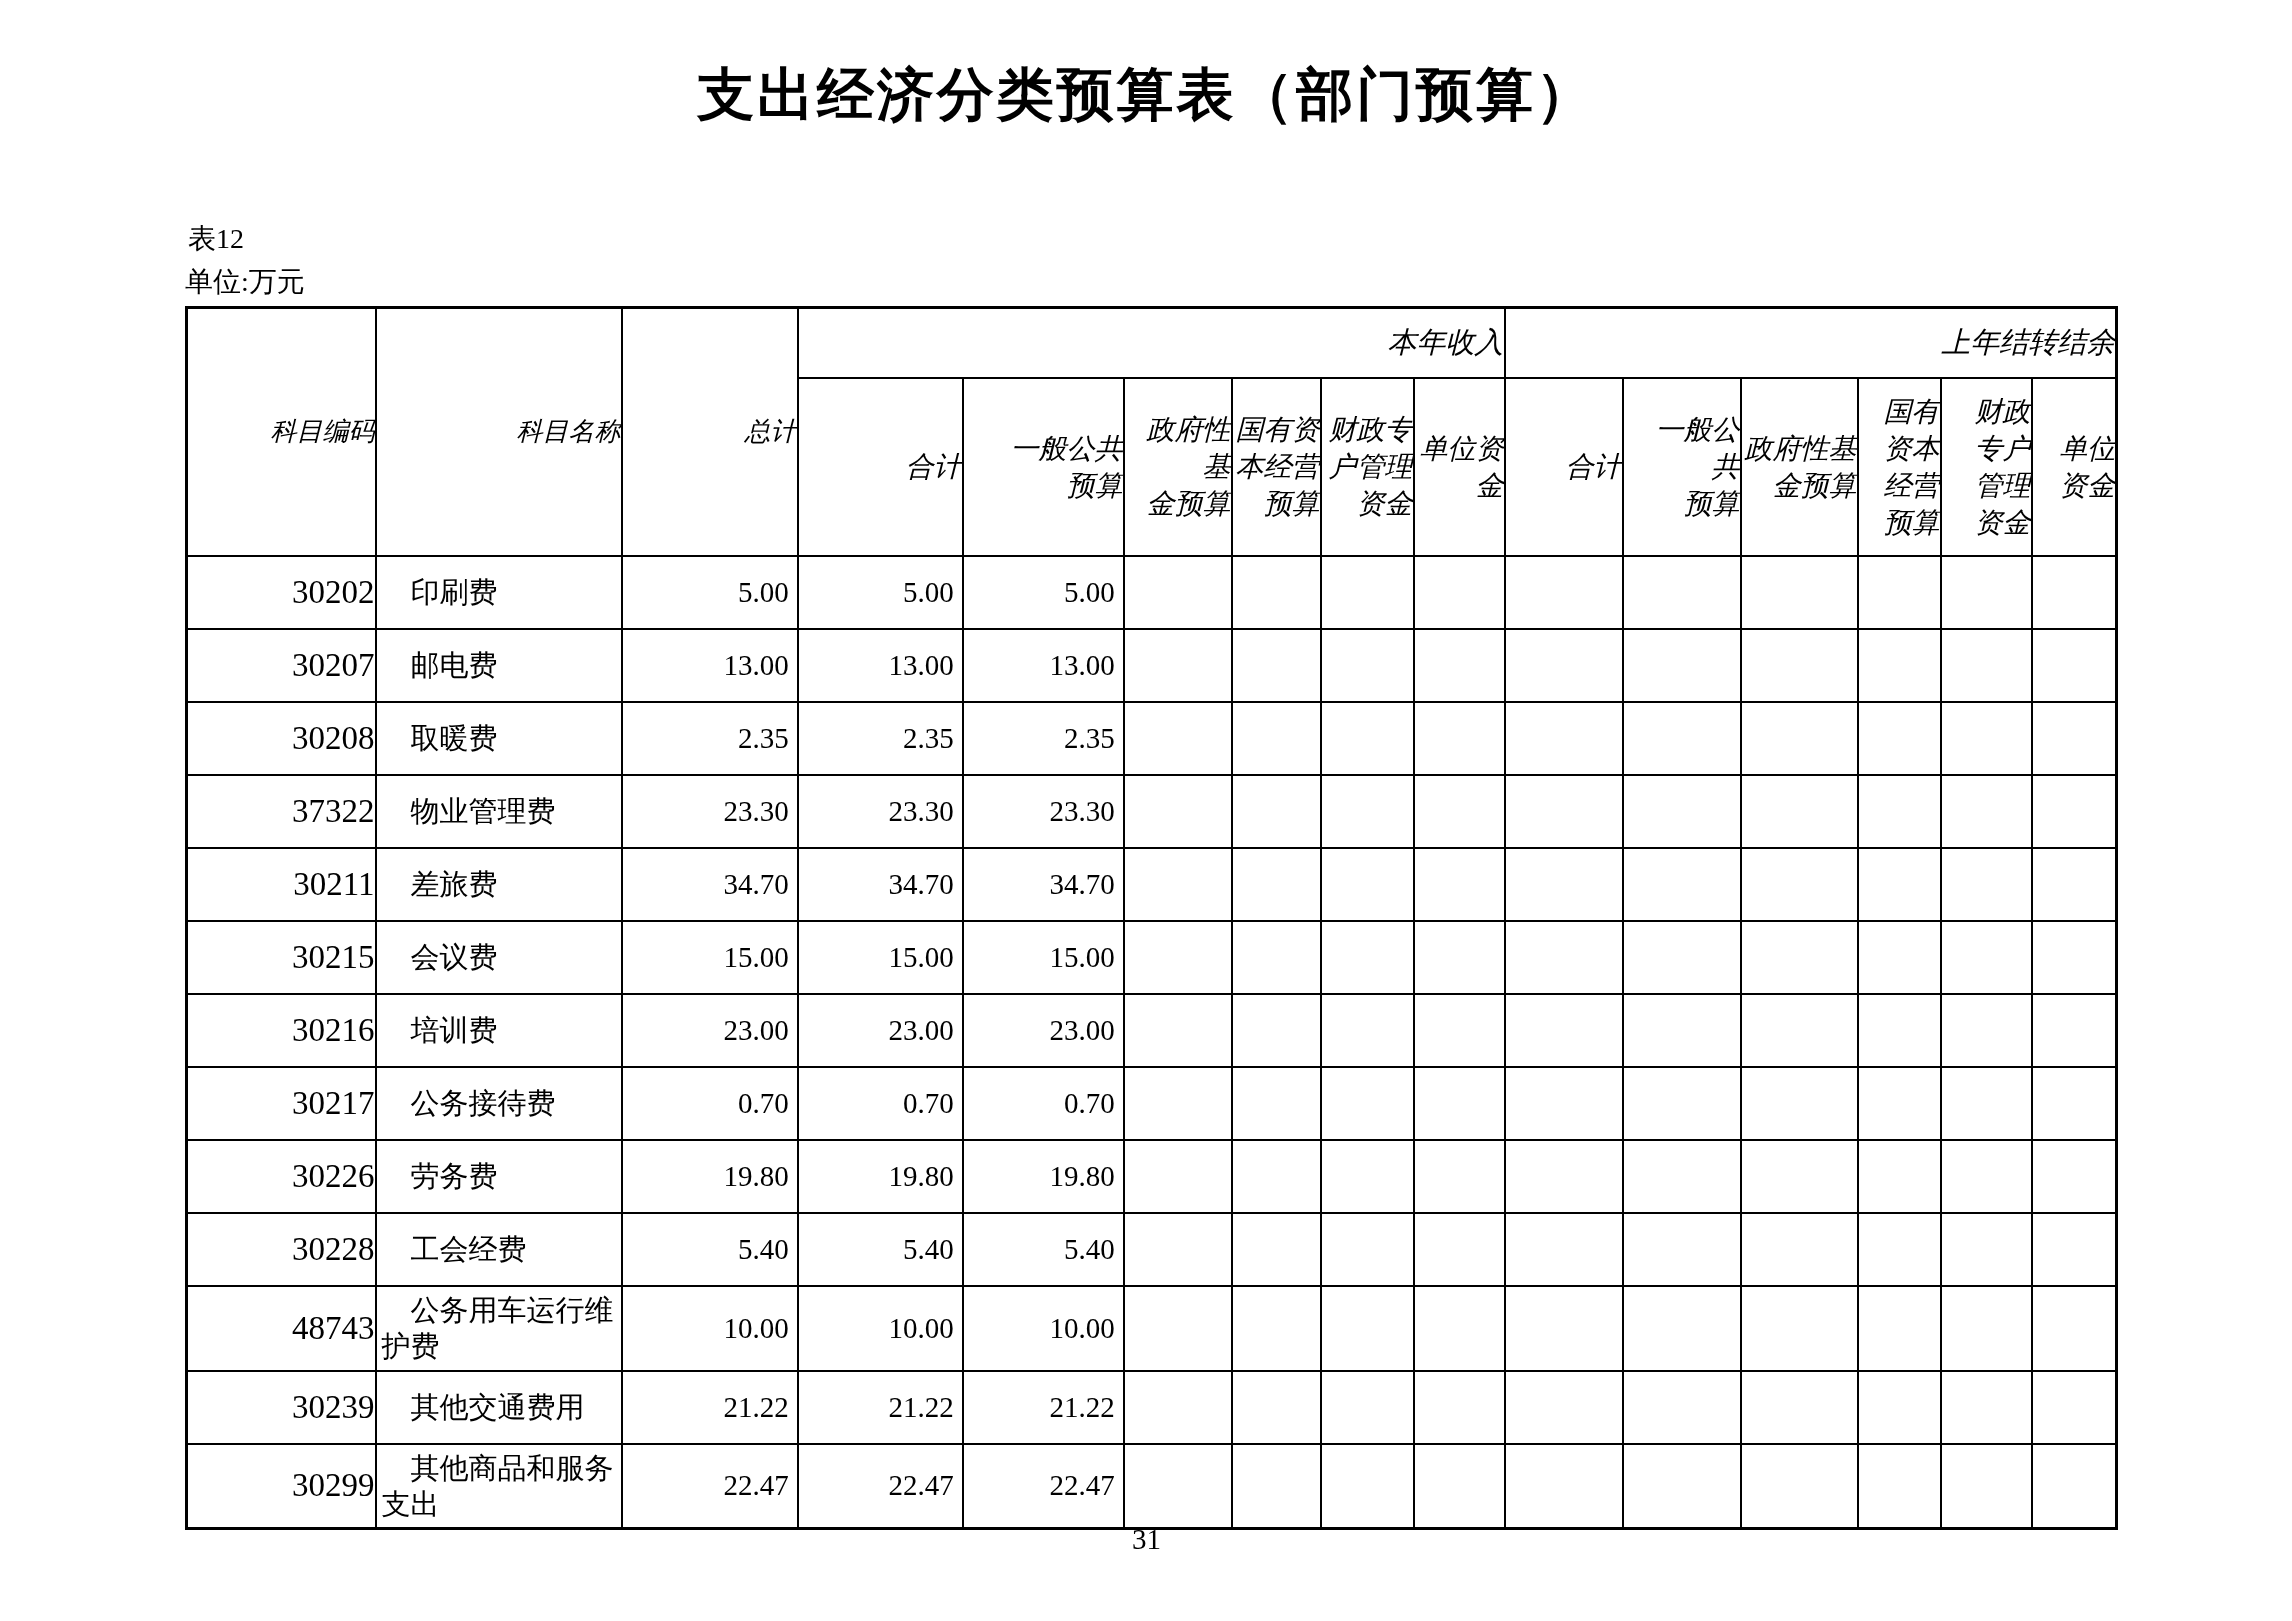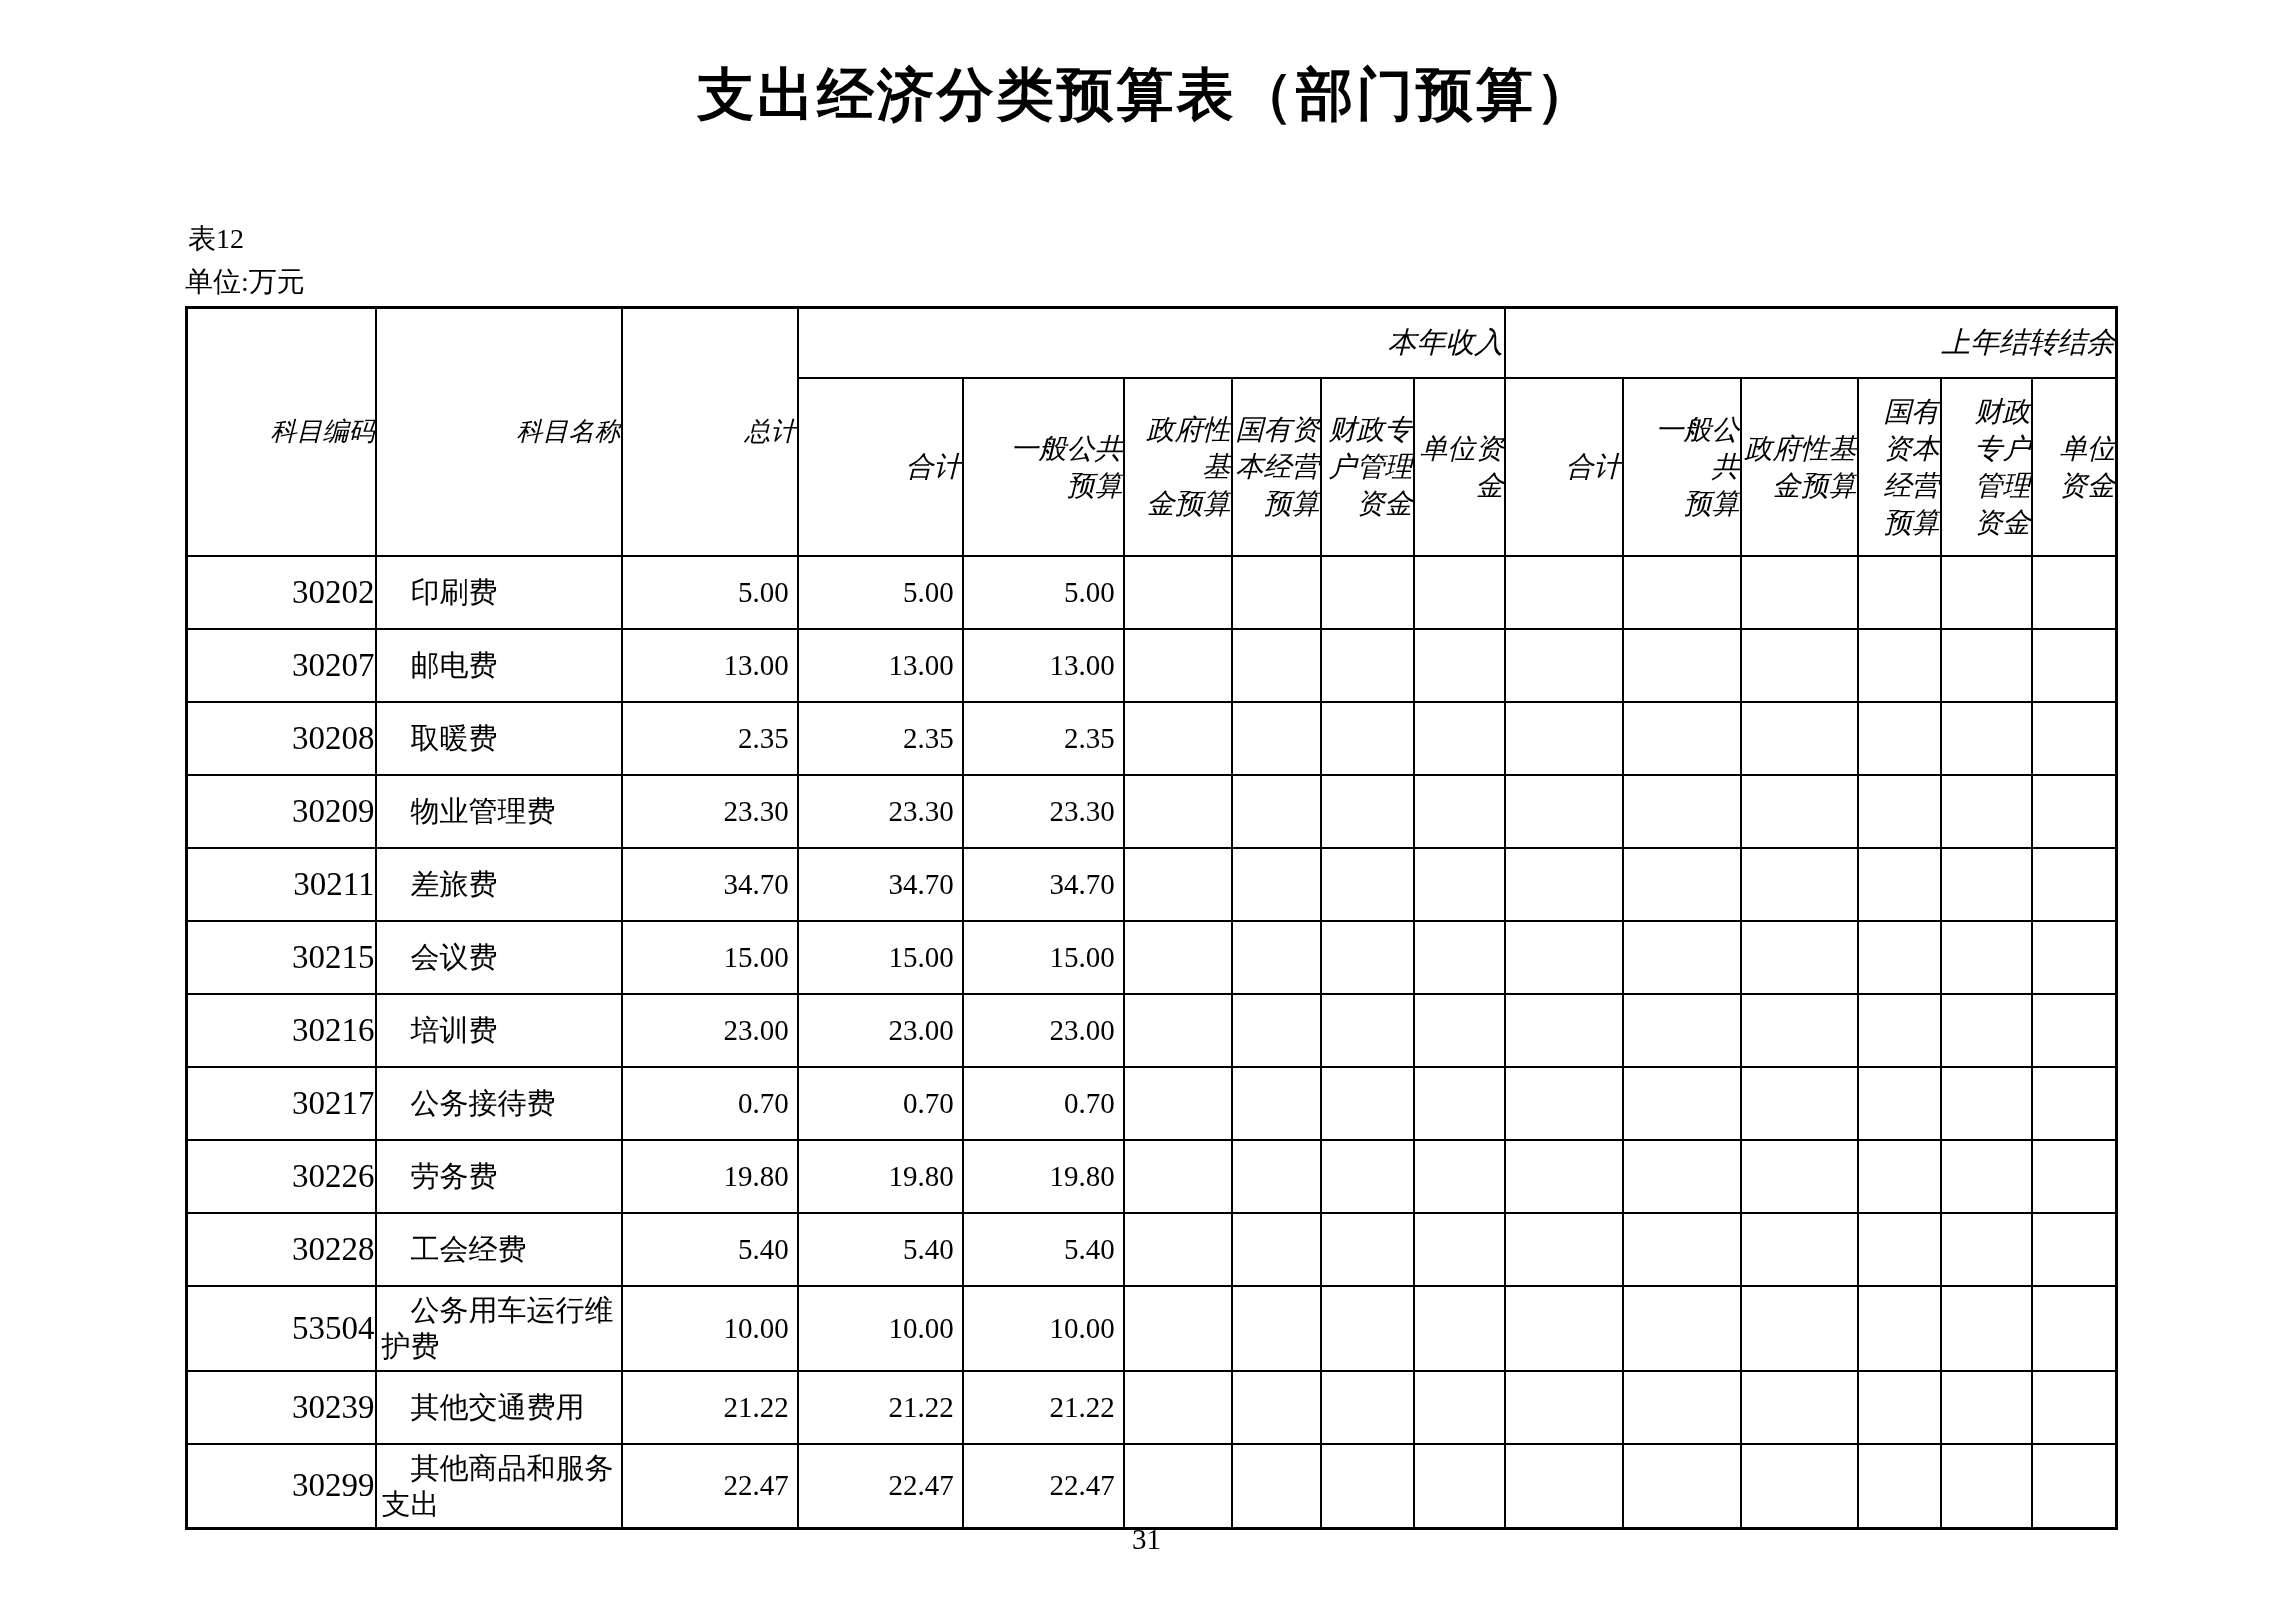--- a/index.html
+++ b/index.html
@@ -184,7 +184,7 @@
         <td class="num"></td>
       </tr>
       <tr>
-        <td class="code">30209</td>
+        <td class="code">37322</td>
         <td class="name">物业管理费</td>
         <td class="num">23.30</td>
         <td class="num">23.30</td>

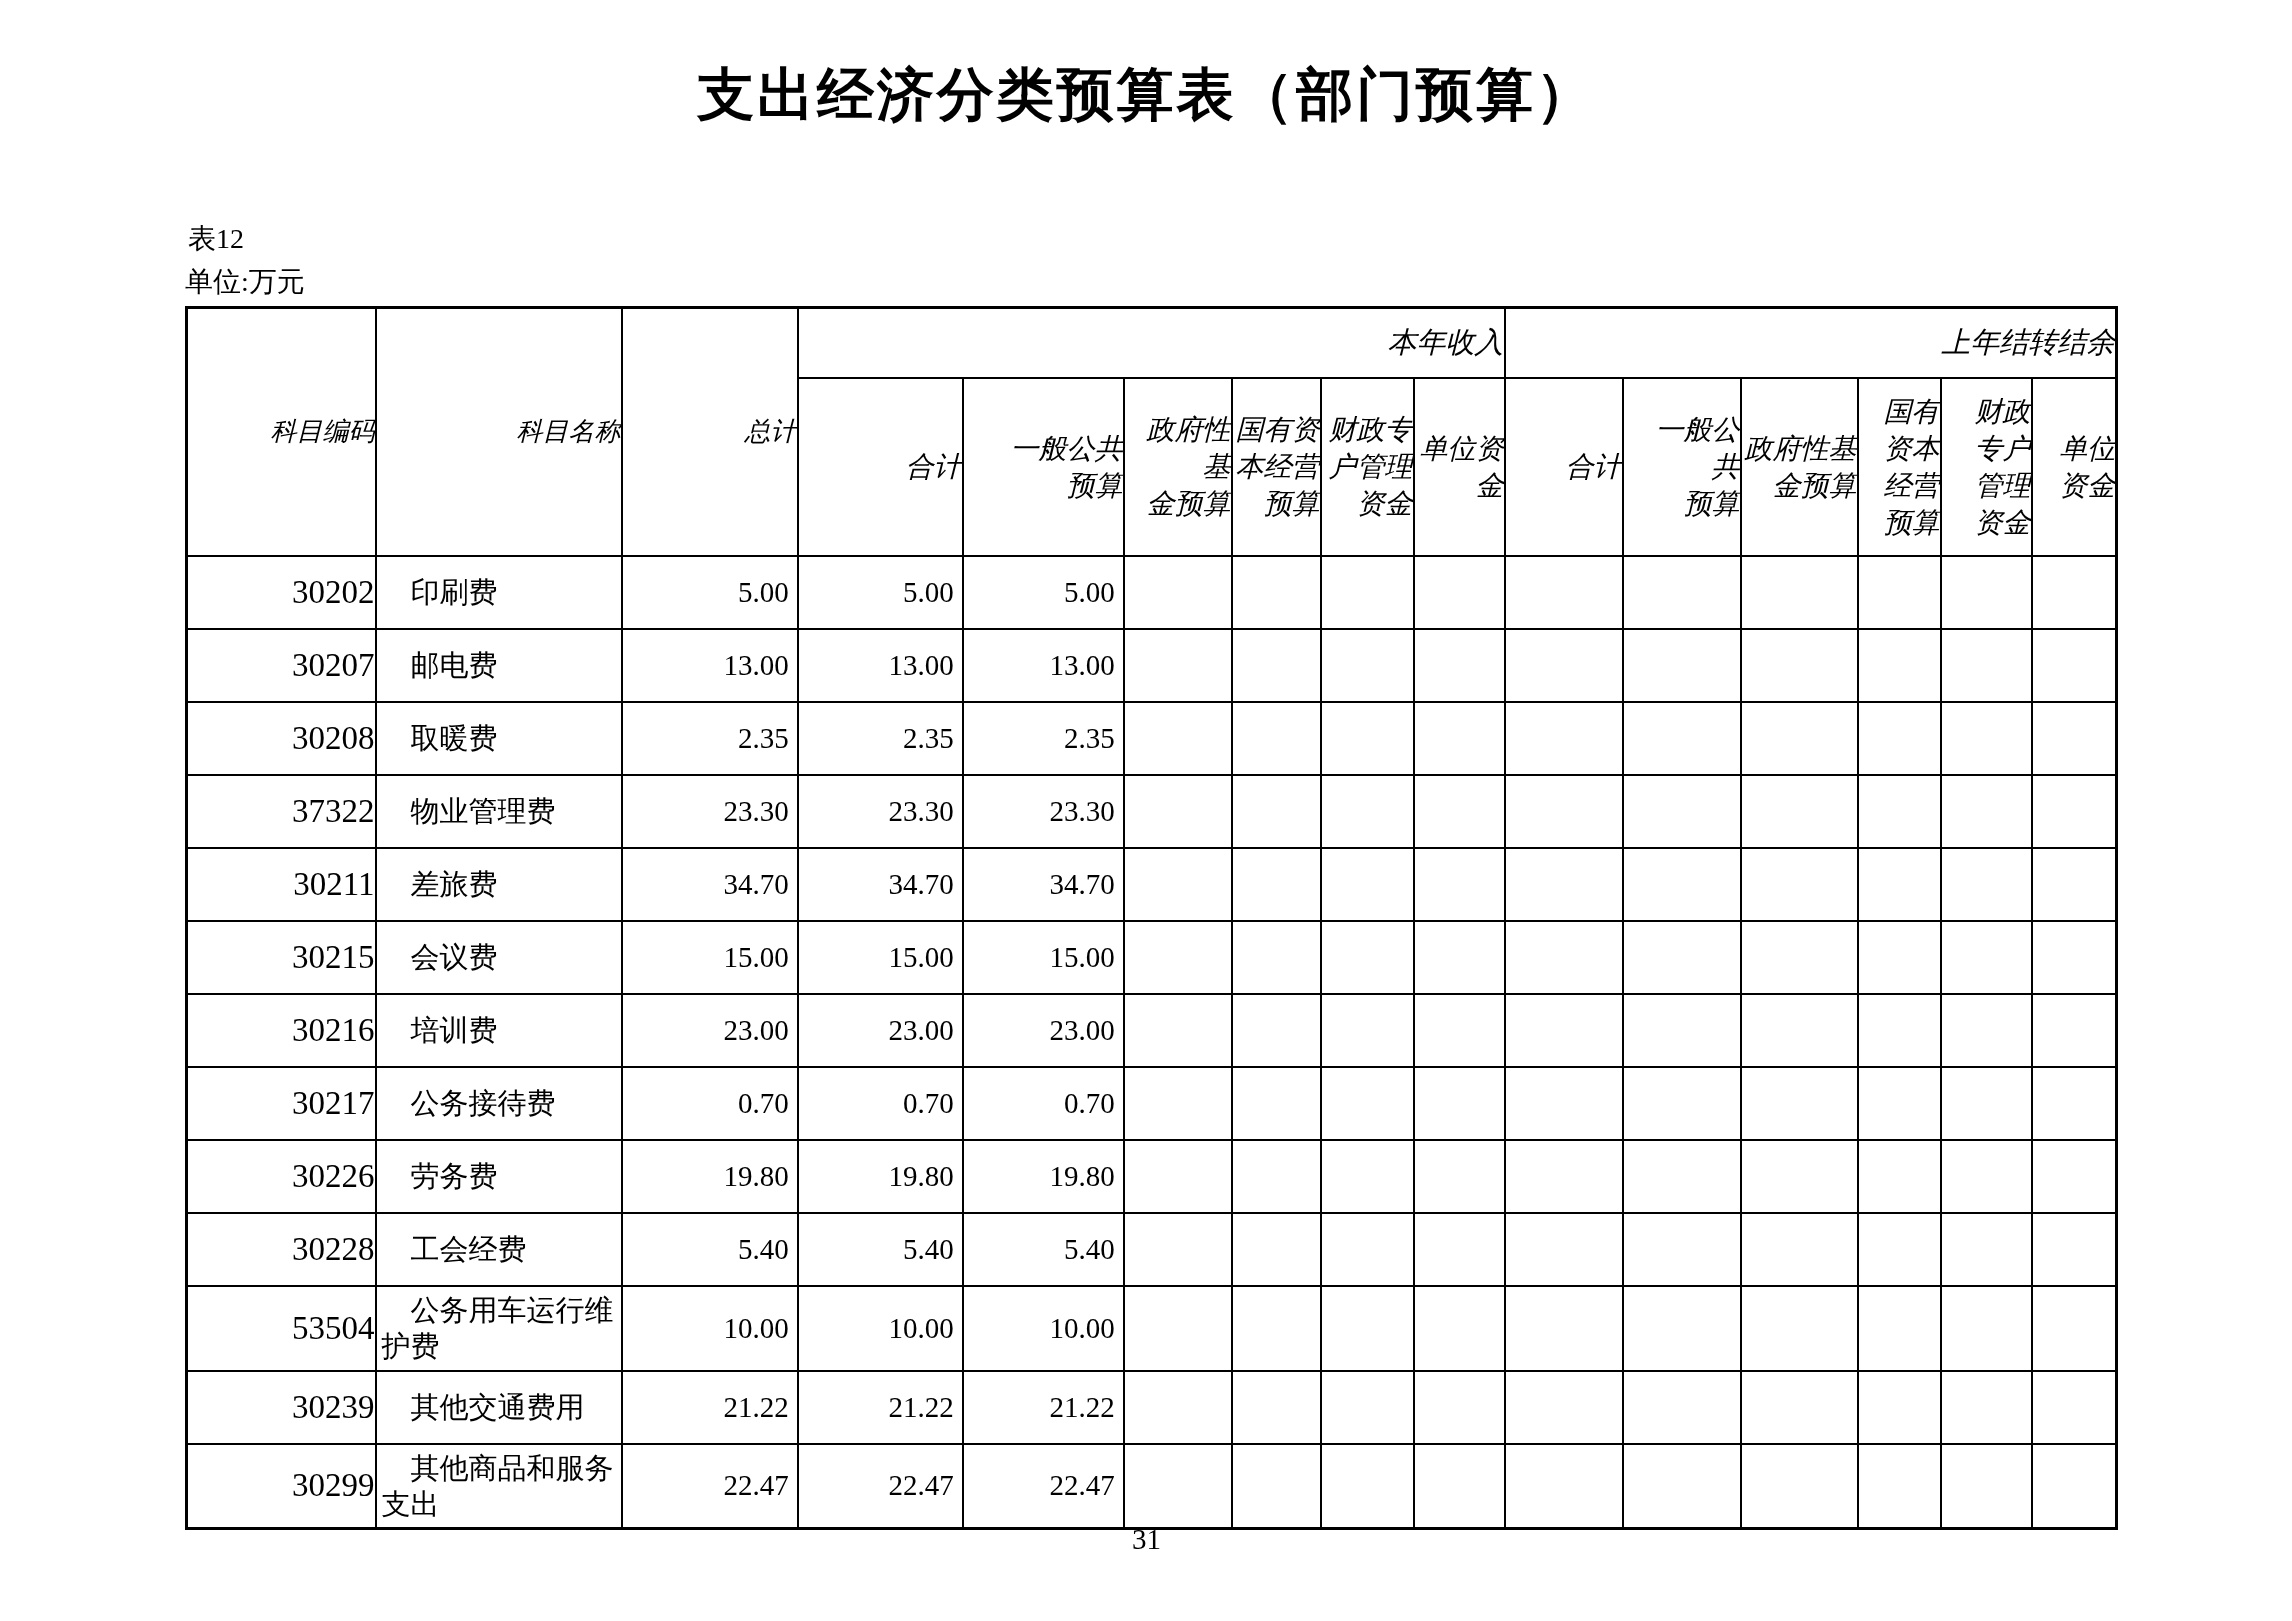--- a/index.html
+++ b/index.html
@@ -303,7 +303,7 @@
         <td class="num"></td>
       </tr>
       <tr style="height: 85px;">
-        <td class="code">53504</td>
+        <td class="code">48743</td>
         <td class="name">公务用车运行维
 护费</td>
         <td class="num">10.00</td>

